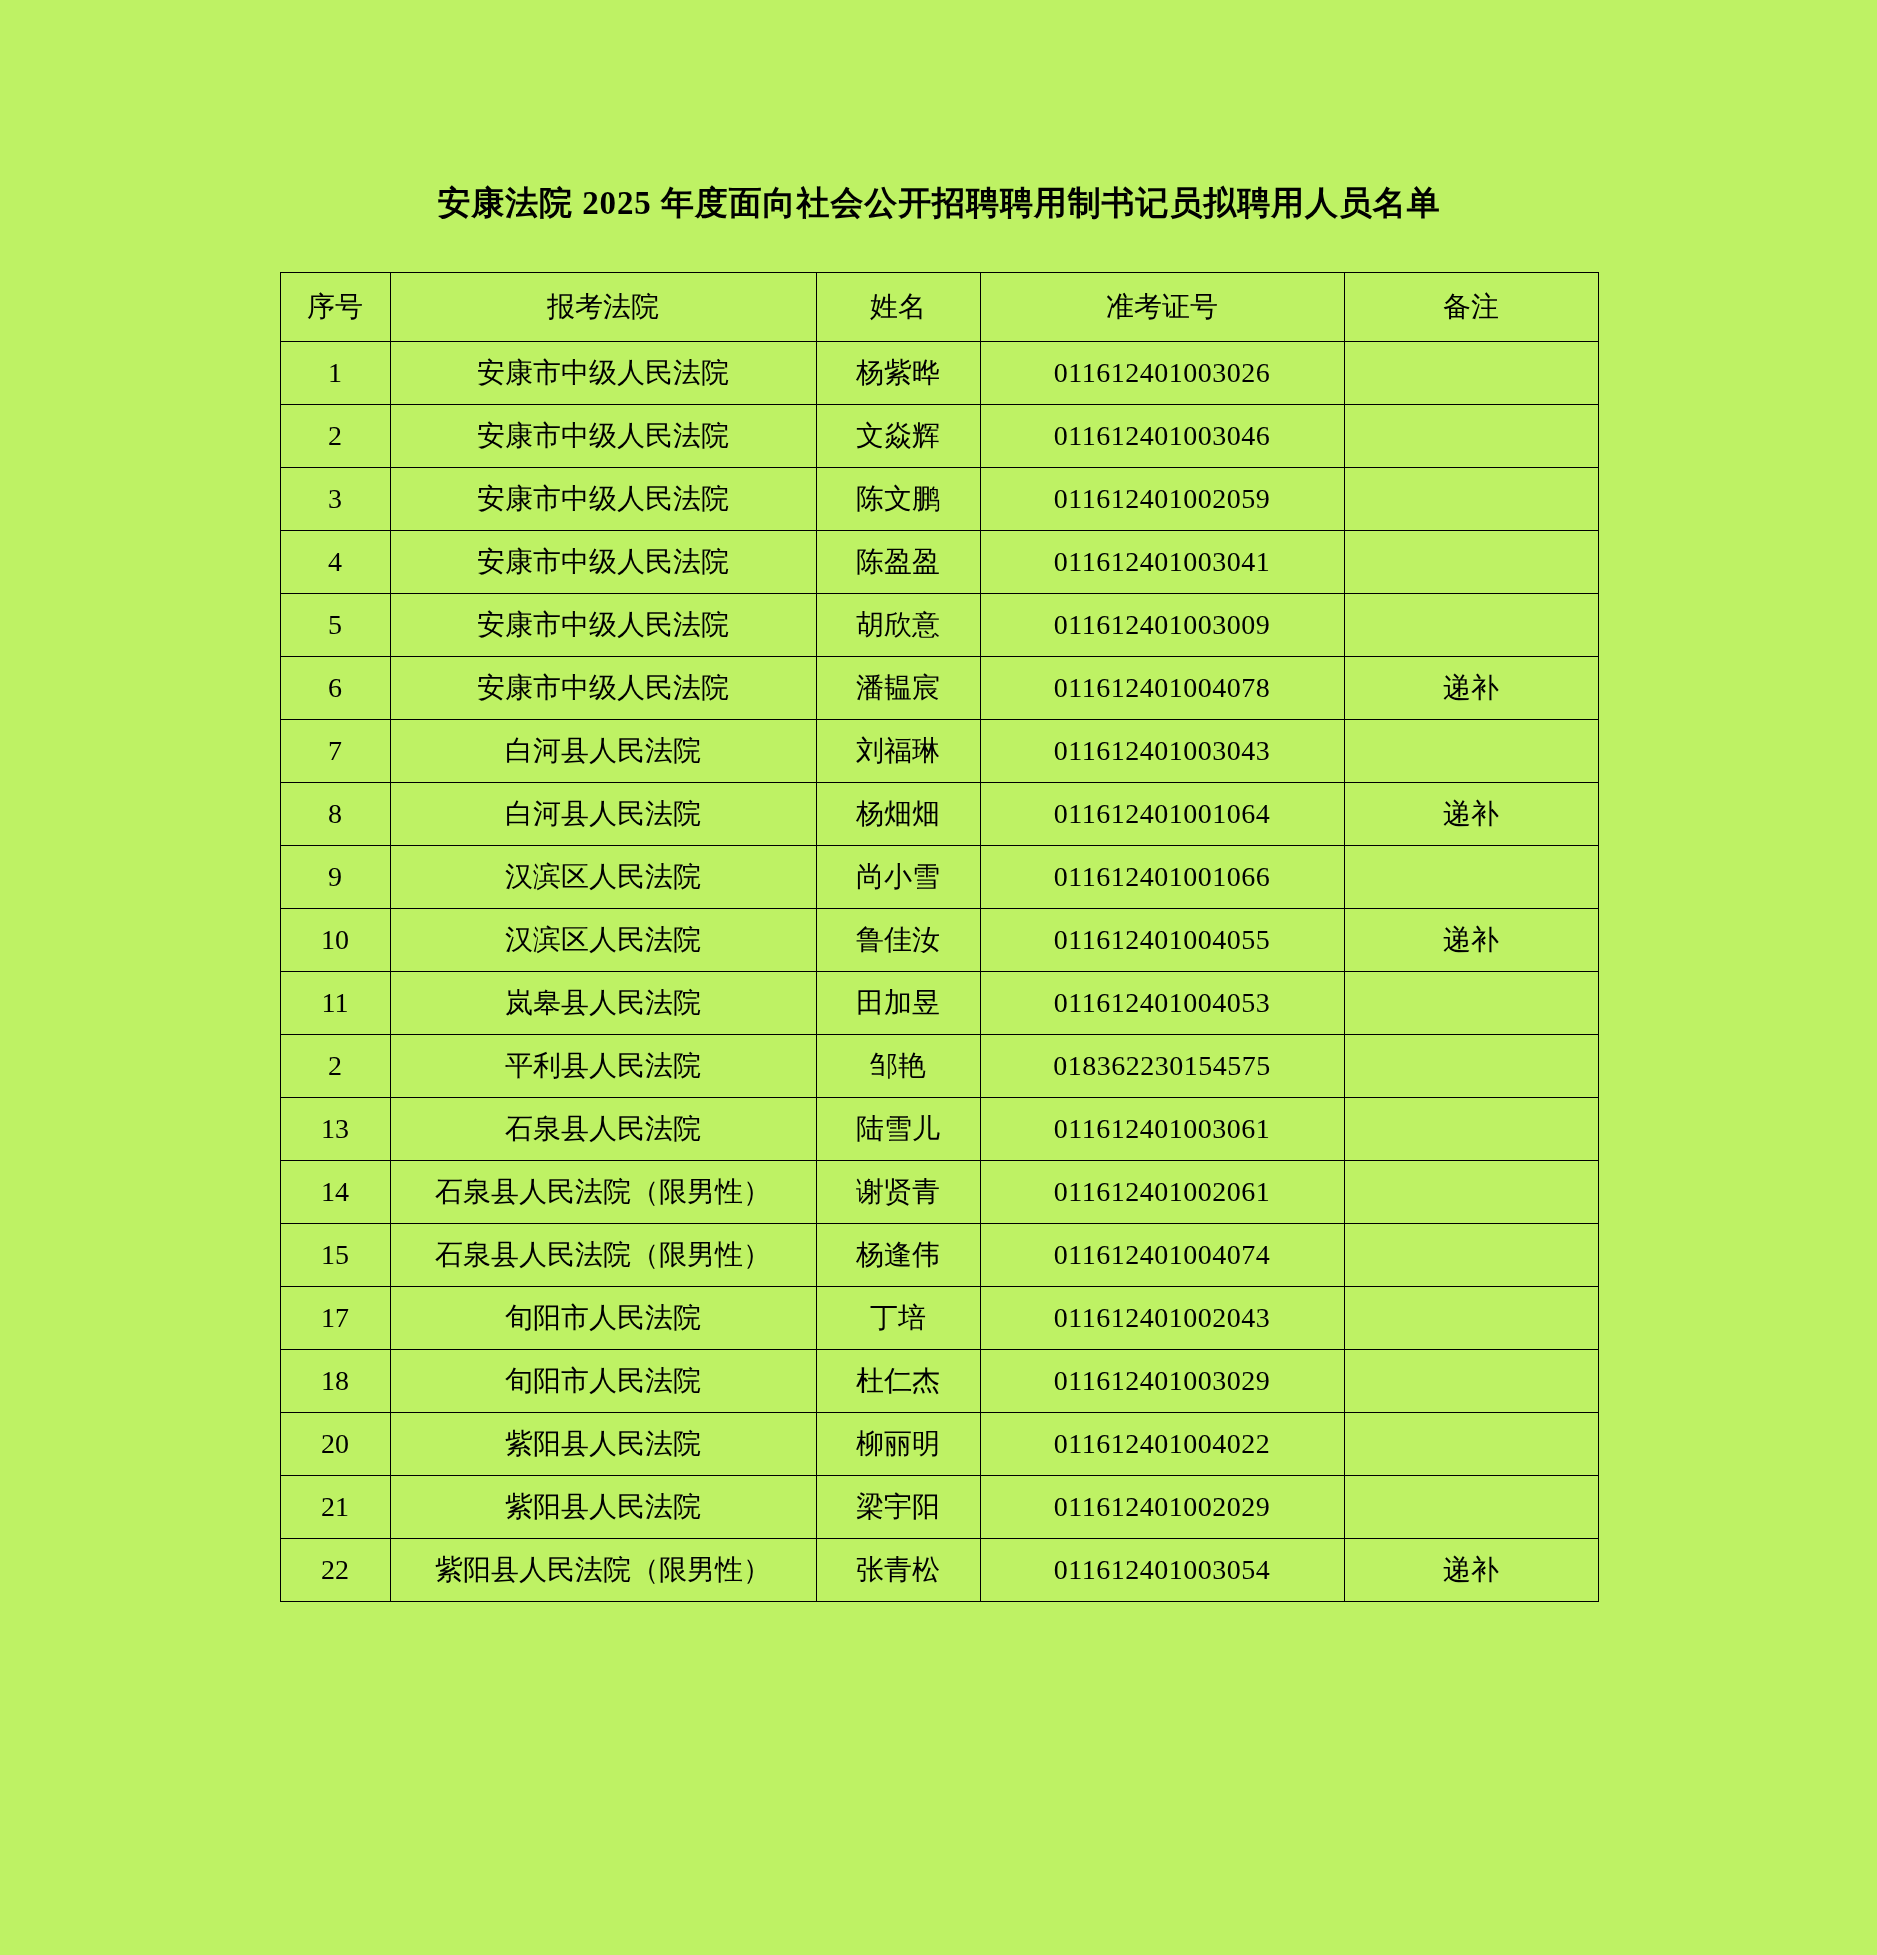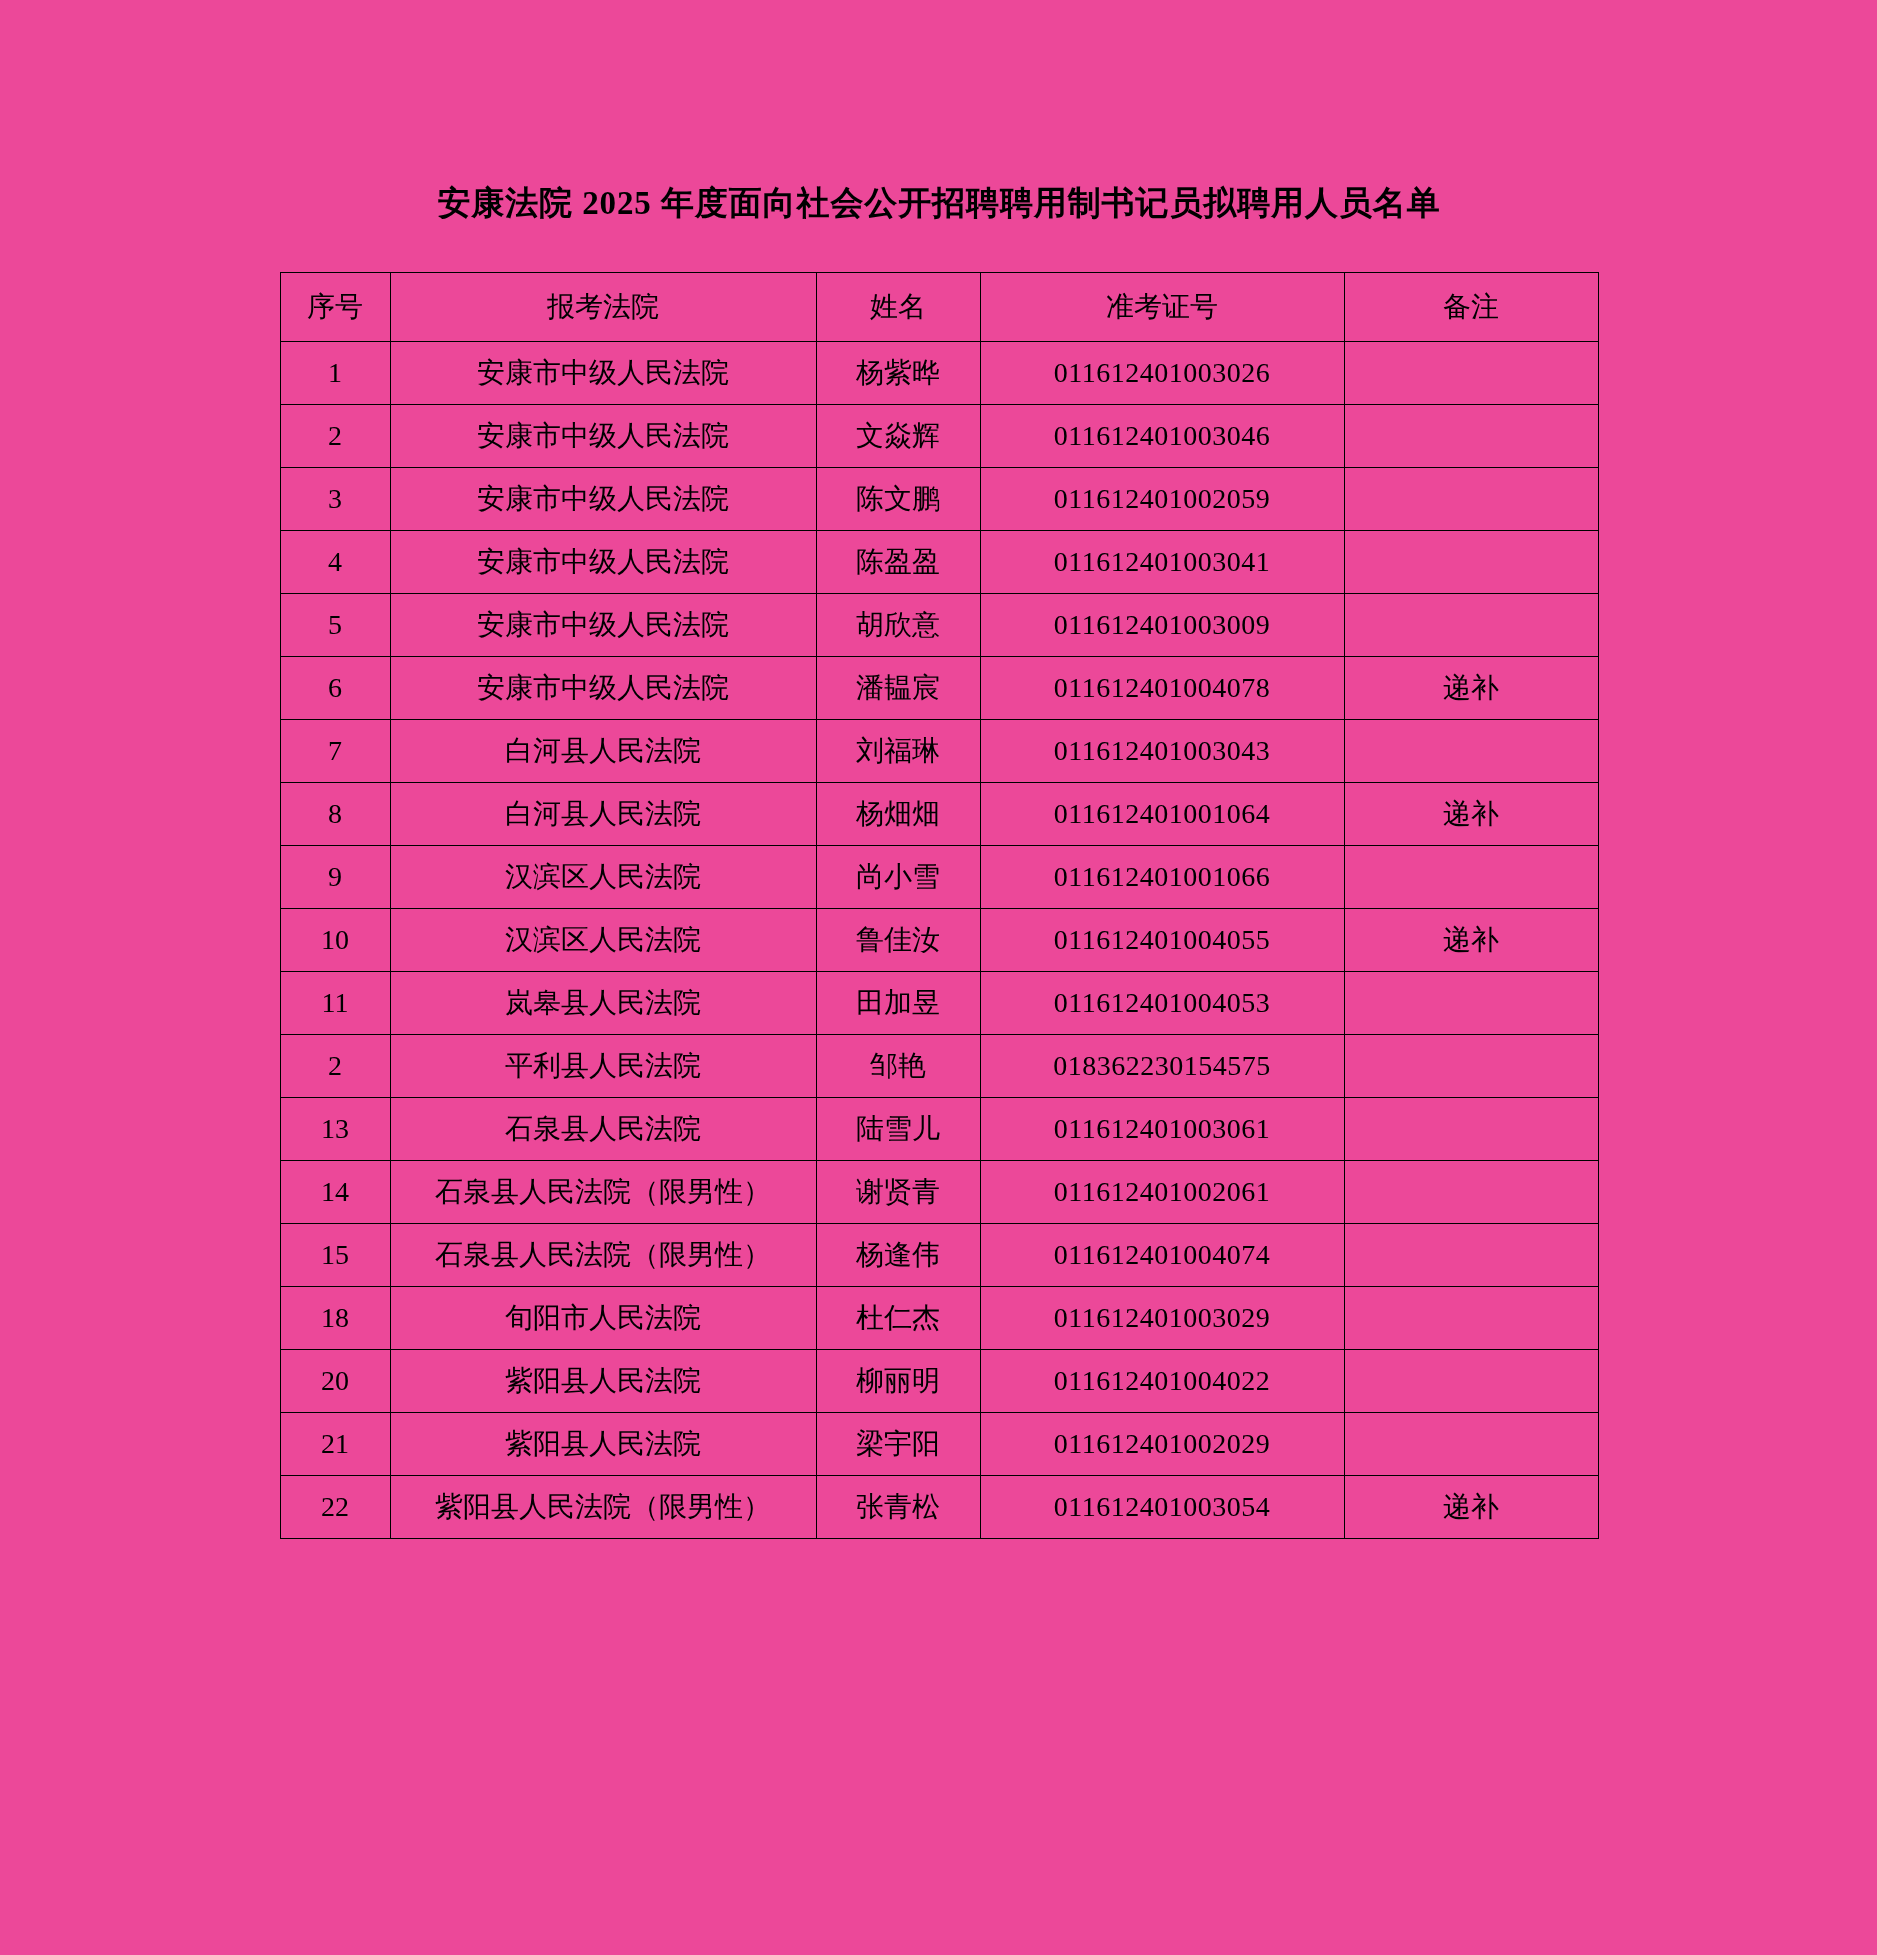--- a/index.html
+++ b/index.html
@@ -8,7 +8,7 @@
     position: relative;
     width: 1878px;
     height: 1955px;
-    background: #ec4899;
+    background: #bef264;
     color: #000000;
     font-family: "Liberation Serif", "DejaVu Serif", serif;
     overflow: hidden;

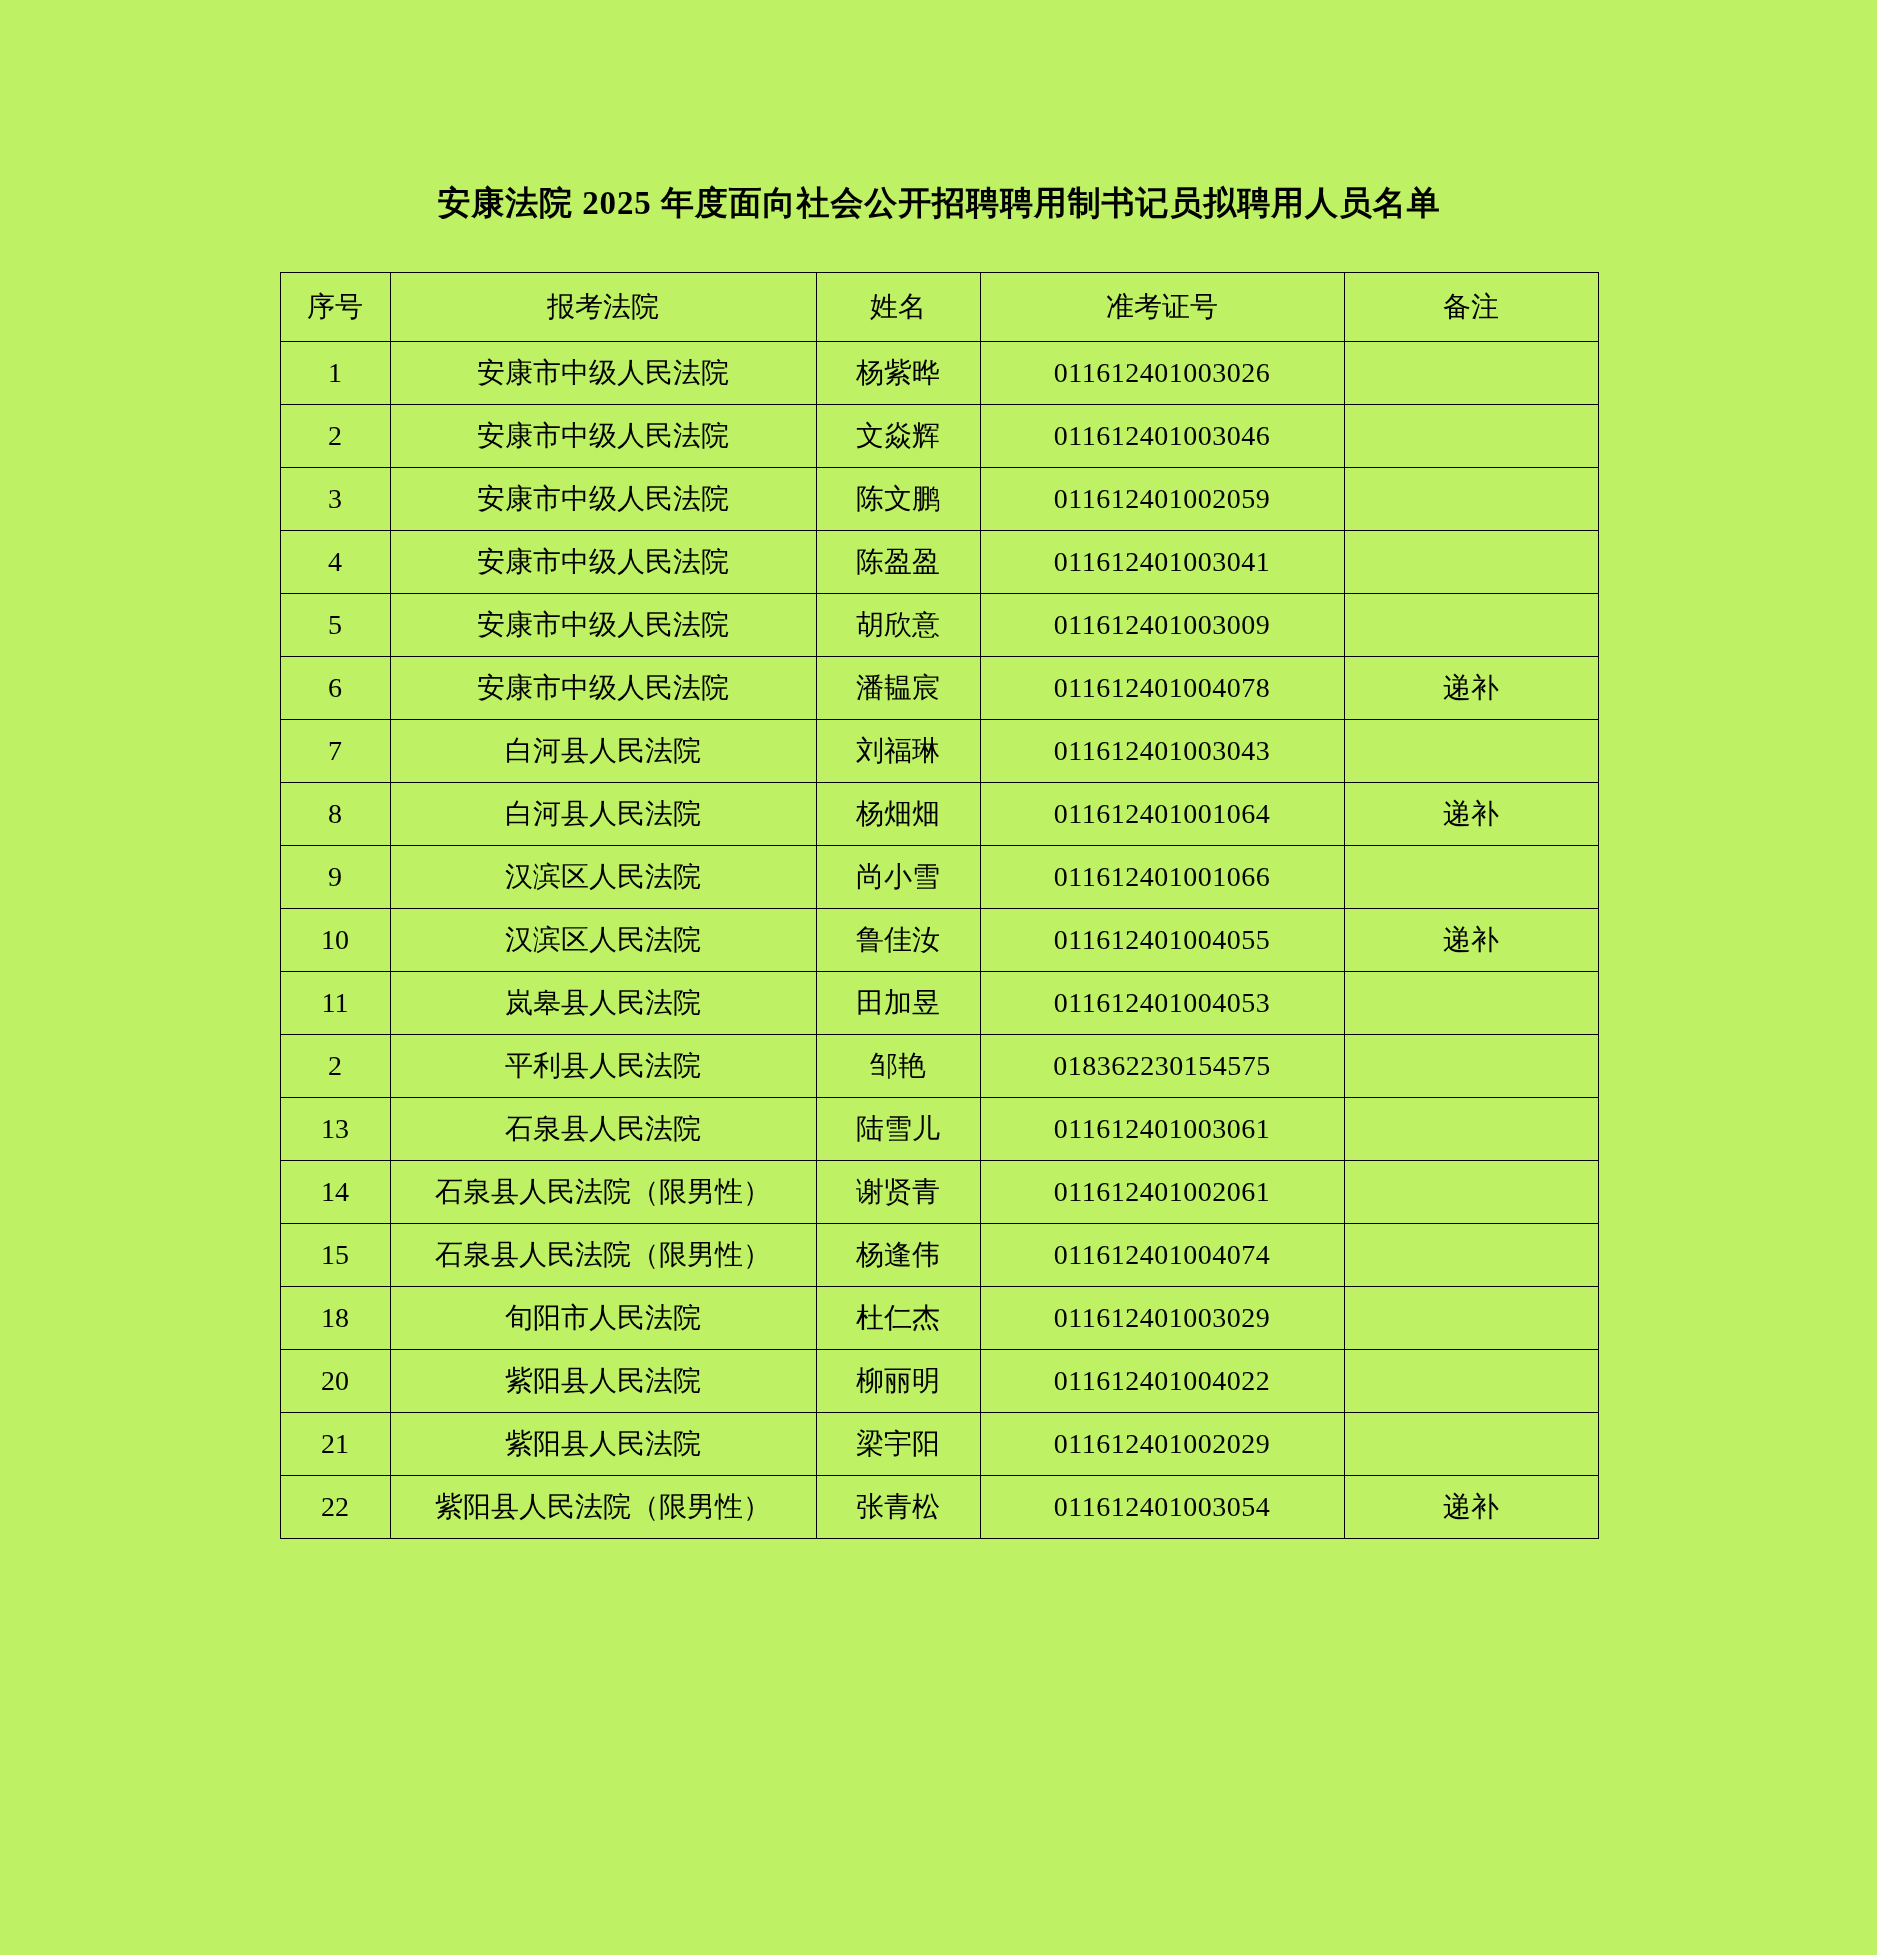--- a/index.html
+++ b/index.html
@@ -174,6 +174,13 @@
           <td></td>
         </tr>
         <tr>
+          <td>17</td>
+          <td>旬阳市人民法院</td>
+          <td>丁培</td>
+          <td class="exam-id">011612401002043</td>
+          <td></td>
+        </tr>
+        <tr>
           <td>18</td>
           <td>旬阳市人民法院</td>
           <td>杜仁杰</td>

